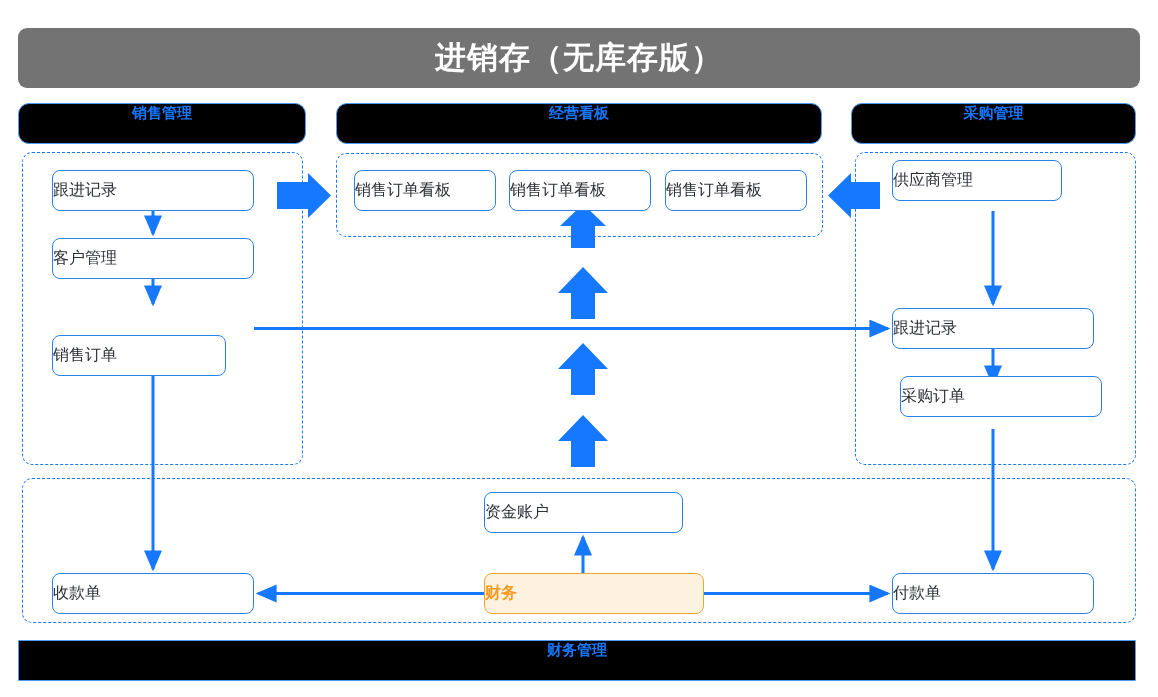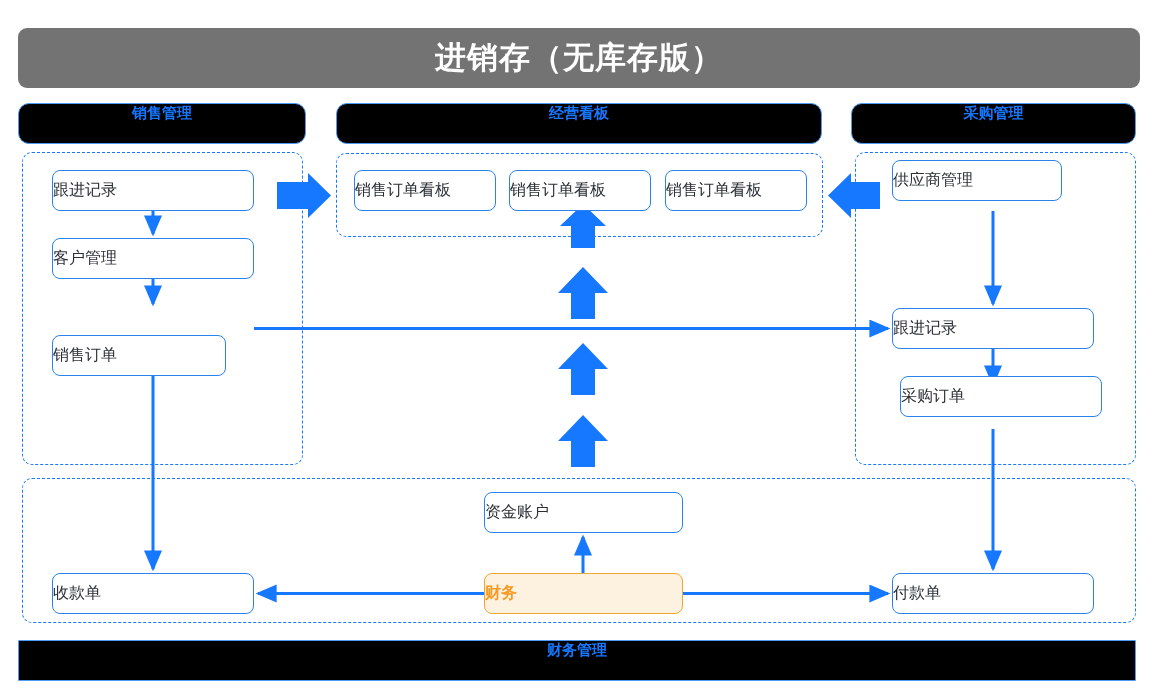--- a/index.html
+++ b/index.html
@@ -125,7 +125,7 @@
 
   
   #n-fund    { left: 484px; top: 492px; width: 199px; height: 41px; }
-  #n-finance { left: 484px; top: 573px; width: 199px; height: 41px; }
+  #n-finance { left: 484px; top: 573px; width: 220px; height: 41px; }
 </style>
 </head>
 <body>

